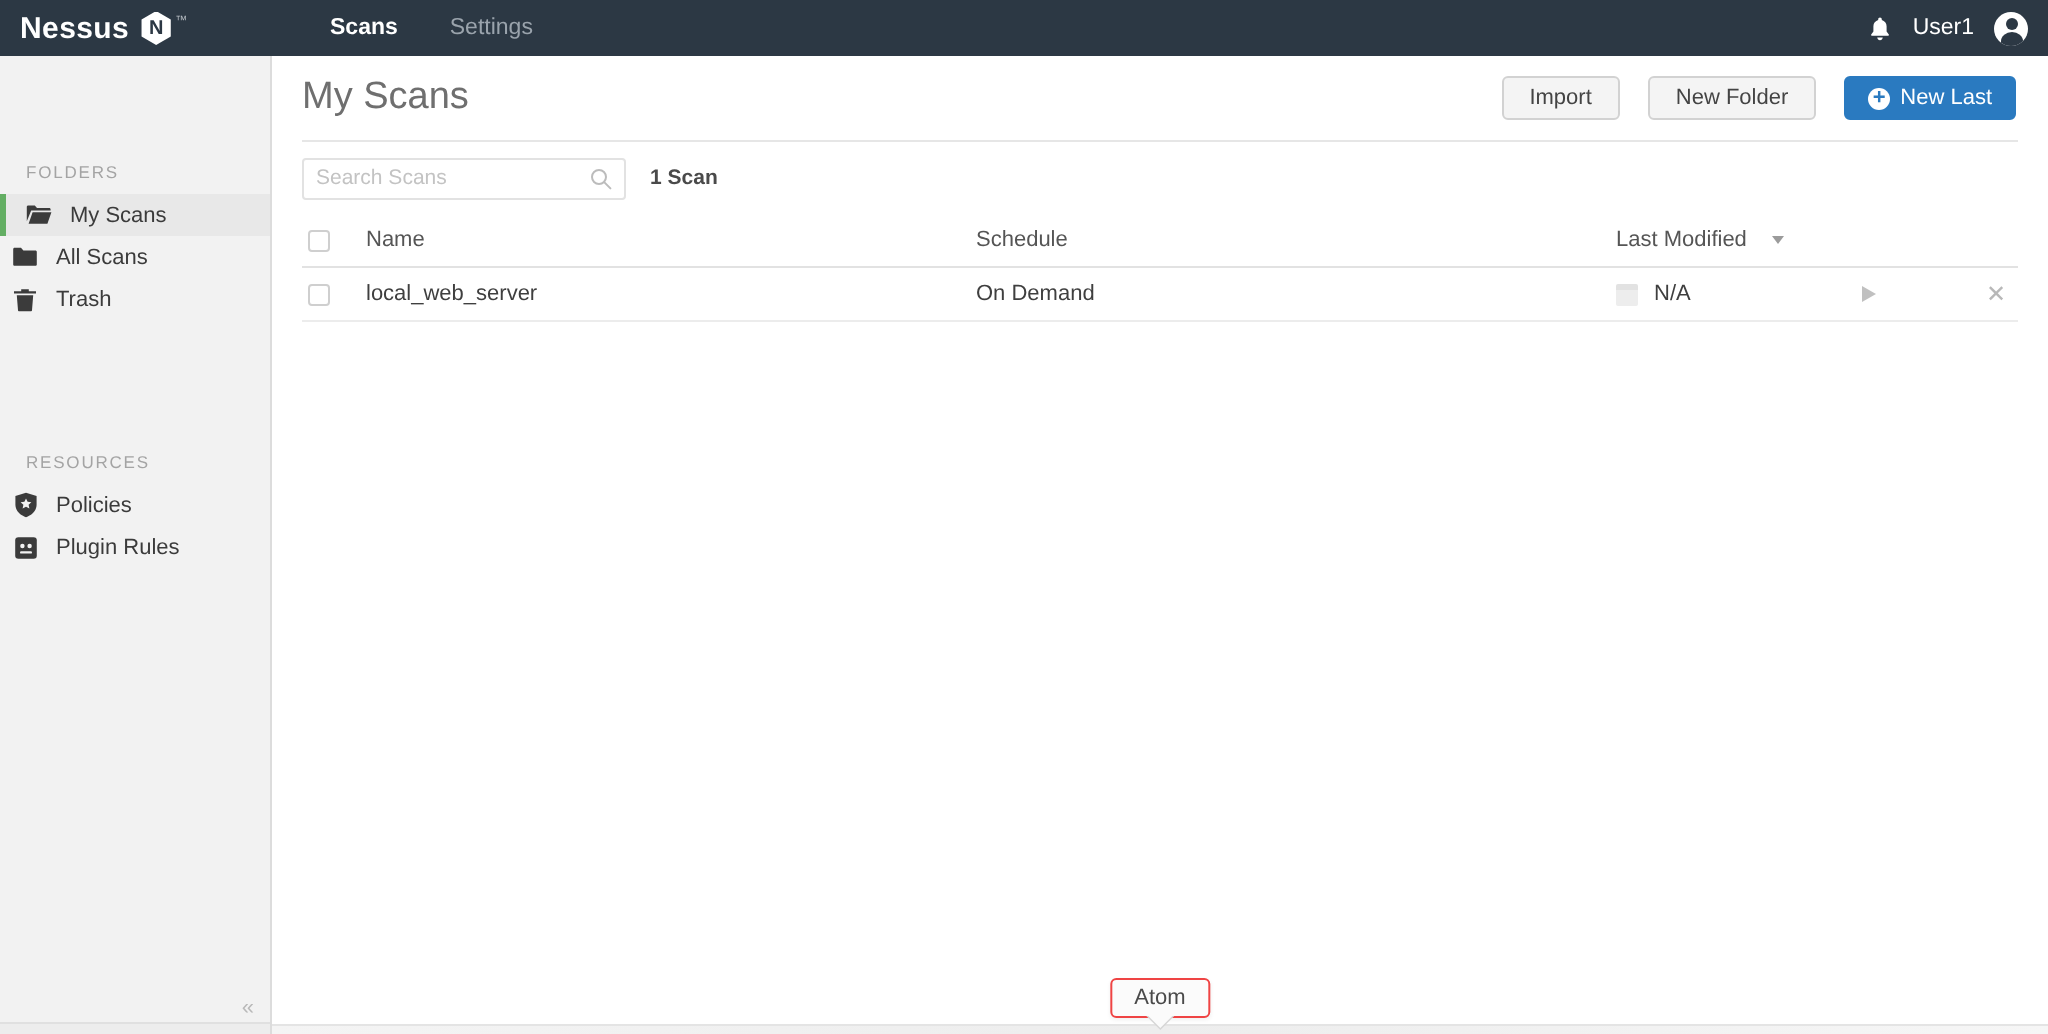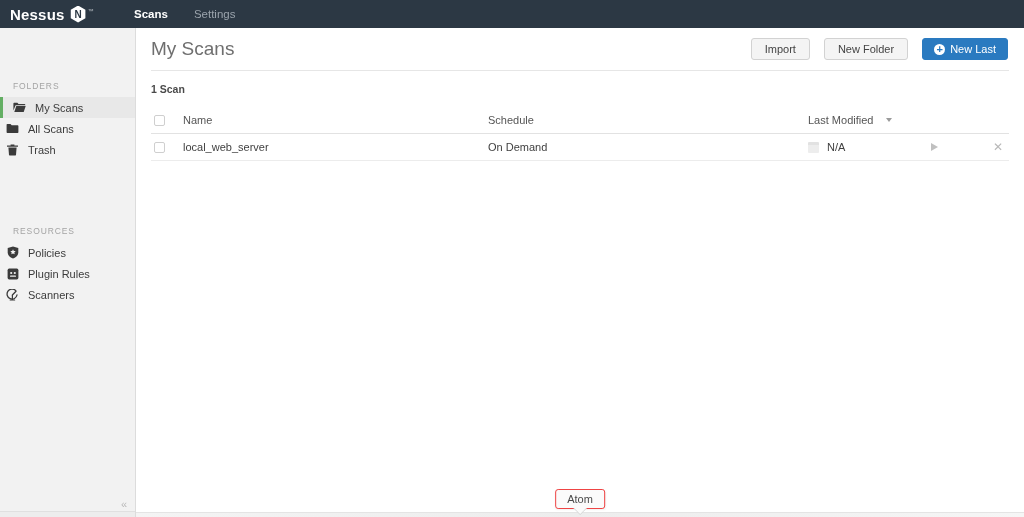--- a/index.html
+++ b/index.html
@@ -16,6 +16,7 @@
     background: #2c3844;
     display: flex; align-items: center;
     position: relative;
+    gap: 31px;
   }
   .brand { display: flex; align-items: center; padding-left: 10px; width: 126px; }
   .brand-text {

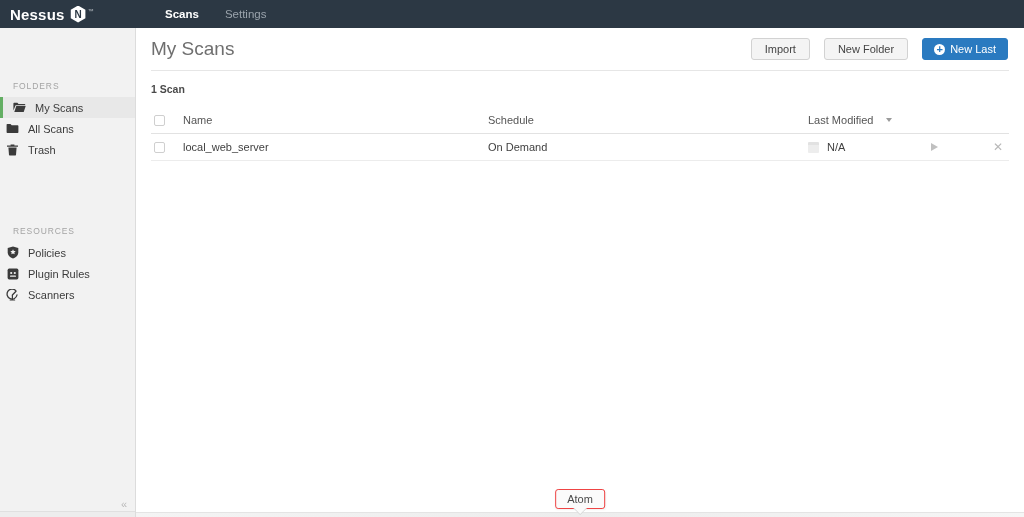--- a/index.html
+++ b/index.html
@@ -230,6 +230,15 @@
     <a class="nav-link" href="#">Settings</a>
   </div>
 
+  <div class="topnav-right">
+    <span class="bell">
+      <svg width="12" height="13" viewBox="0 0 12 13">
+          <path d="M6 0.8c-.5 0-.9.4-.9.9v.3C3.7 2.4 2.7 3.6 2.7 5.1v2.6L1.6 9.3c-.2.3 0 .6.3.6h8.2c.3 0 .5-.3.3-.6L9.3 7.7V5.1c0-1.5-1-2.7-2.4-3.1v-.3c0-.5-.4-.9-.9-.9zM4.6 10.7c.1.8.7 1.4 1.4 1.4s1.3-.6 1.4-1.4H4.6z" fill="#ffffff"></path>
+        </svg>
+    </span>
+    <span class="user-name">User1</span>
+    <span class="avatar"></span>
+  </div>
 </div>
 
 <div class="body-wrap">

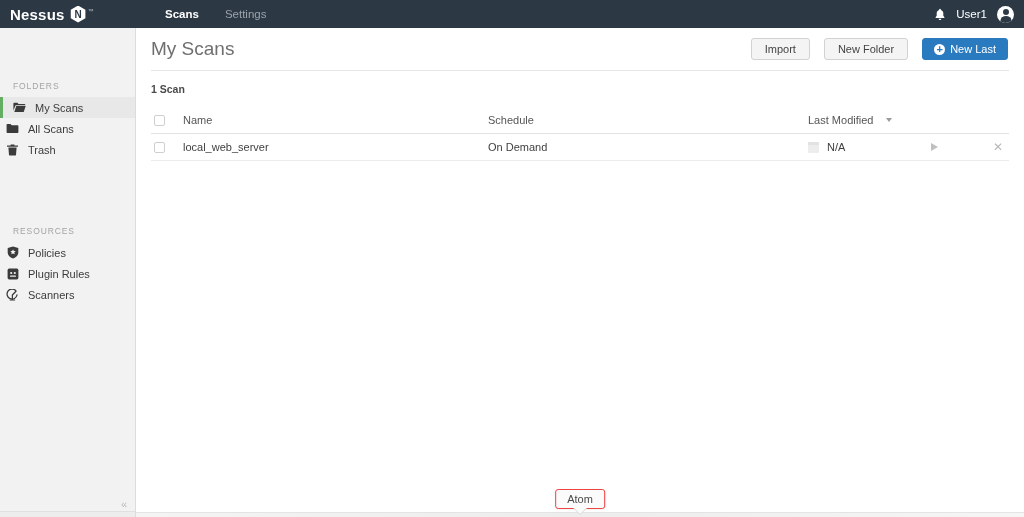--- a/index.html
+++ b/index.html
@@ -331,6 +331,15 @@
     <div class="toolbar-sep"></div>
 
     <div class="toolbar">
+      <div class="search-box">
+        <input type="text" placeholder="Search Scans" style="">
+        <span class="search-ico">
+          <svg width="11" height="11" viewBox="0 0 11 11">
+              <circle cx="4.5" cy="4.5" r="3.5" stroke="#bcbcbc" stroke-width="1" fill="none"></circle>
+              <path d="M7.2 7.2 10.2 10.2" stroke="#bcbcbc" stroke-width="1" stroke-linecap="round"></path>
+            </svg>
+        </span>
+      </div>
       <span class="scan-count">1 Scan</span>
     </div>
 

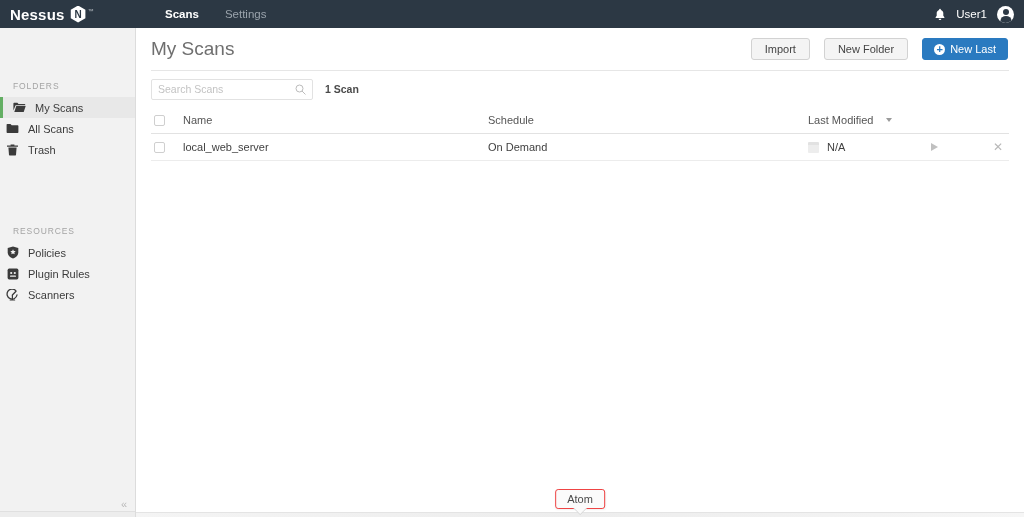--- a/index.html
+++ b/index.html
@@ -298,17 +298,6 @@
       <span>Plugin Rules</span>
     </div>
 
-    <div class="side-item">
-      <span class="side-ico">
-        <svg width="13" height="12" viewBox="0 0 13 12">
-            <path d="M9.7 1.6A5 5 0 1 0 11 6" stroke="#3b3b3b" stroke-width="1.3" fill="none" stroke-linecap="round"></path>
-            <path d="M6.4 6 10 2.2" stroke="#3b3b3b" stroke-width="1.3" stroke-linecap="round"></path>
-            <path d="M4.2 11h4.4" stroke="#3b3b3b" stroke-width="1.2" stroke-linecap="round"></path>
-            <path d="M6.4 6v5" stroke="#3b3b3b" stroke-width="1.2"></path>
-          </svg>
-      </span>
-      <span>Scanners</span>
-    </div>
 
     <div class="sidebar-bottombar"></div>
     <div class="collapse">«</div>

